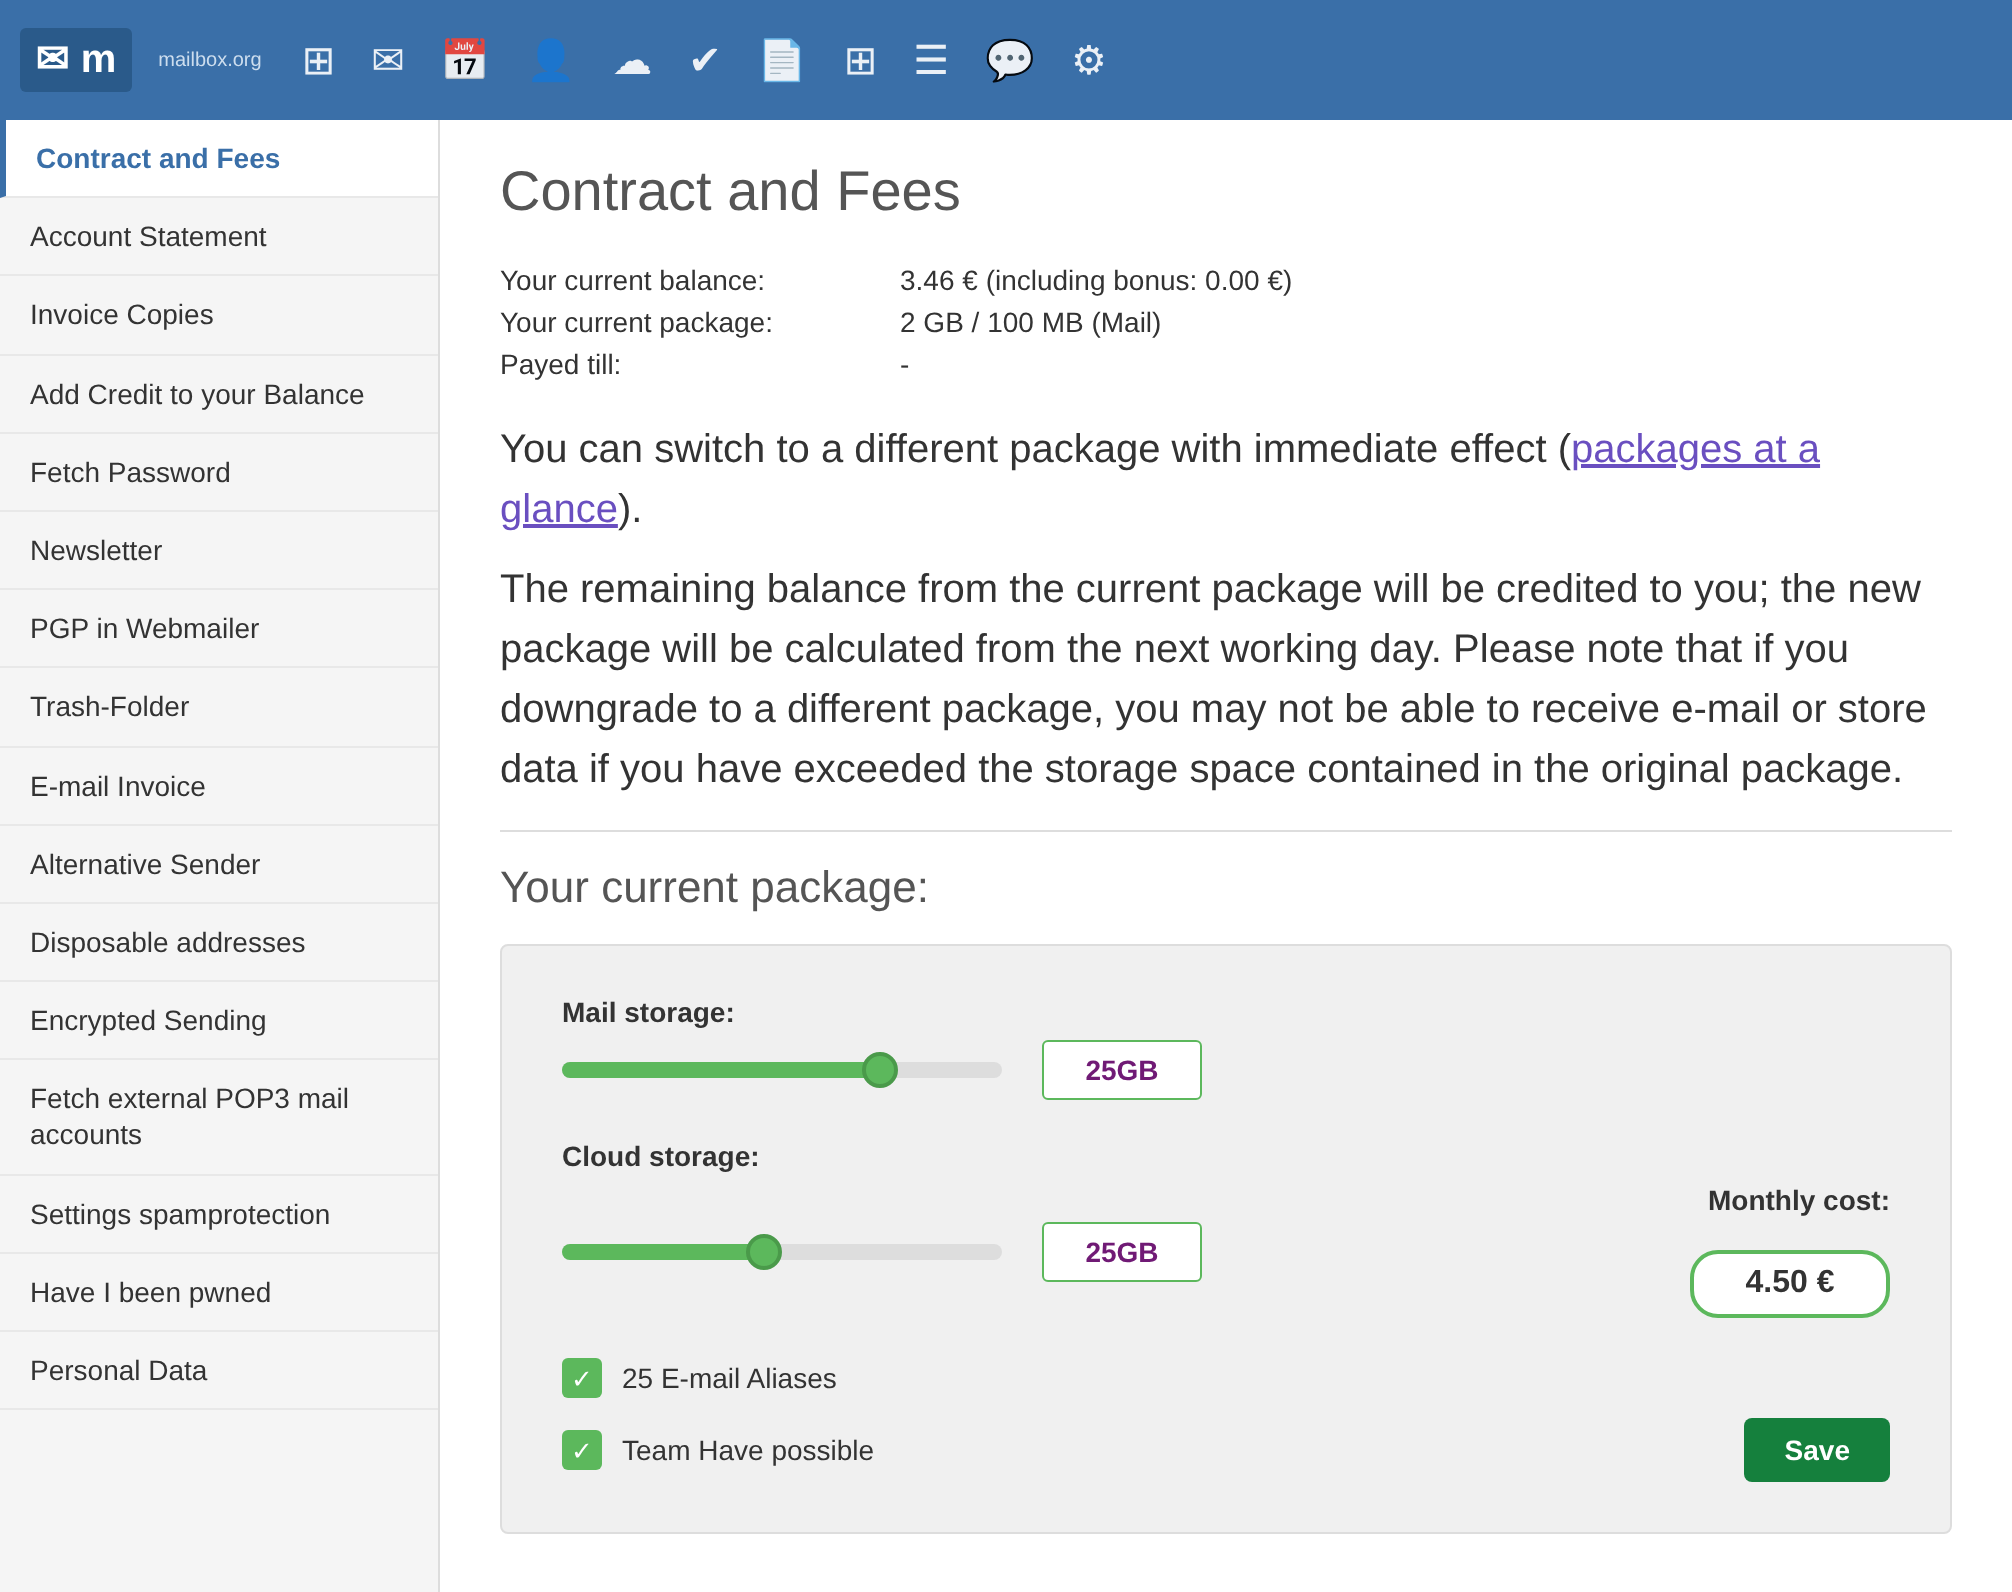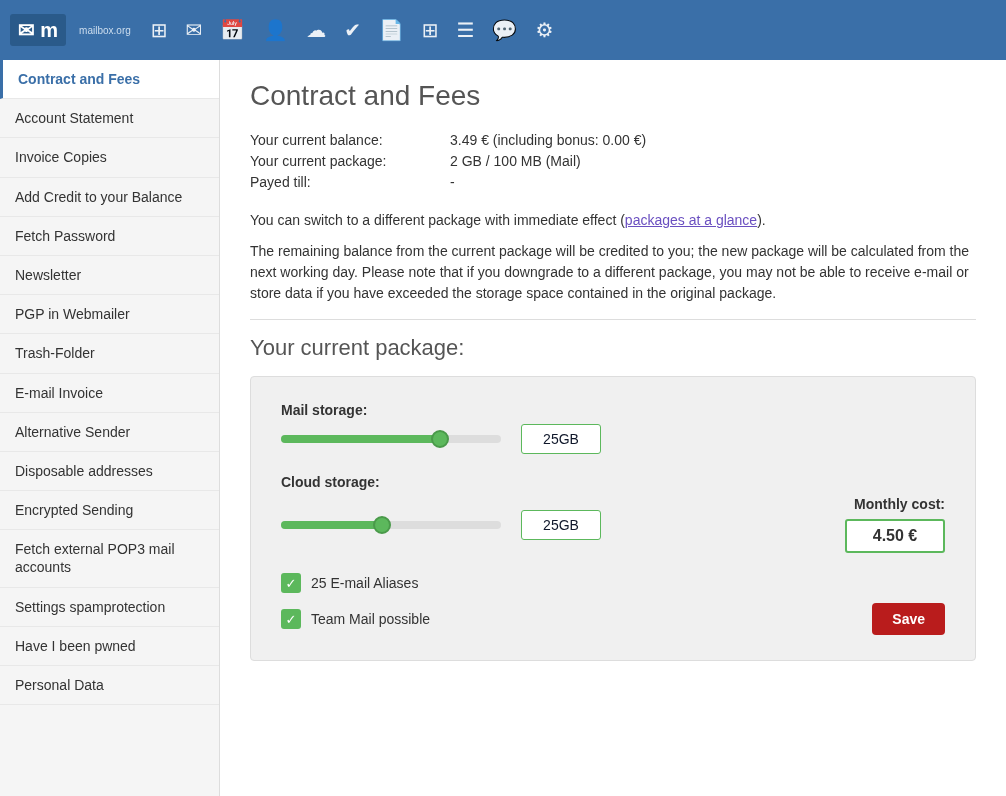--- a/index.html
+++ b/index.html
@@ -292,7 +292,7 @@
     <div class="info-table">
       <div class="info-row">
         <span class="info-label">Your current balance:</span>
-        <span class="info-value">3.49 € (including bonus: 0.00 €)</span>
+        <span class="info-value">3.46 € (including bonus: 0.00 €)</span>
       </div>
       <div class="info-row">
         <span class="info-label">Your current package:</span>

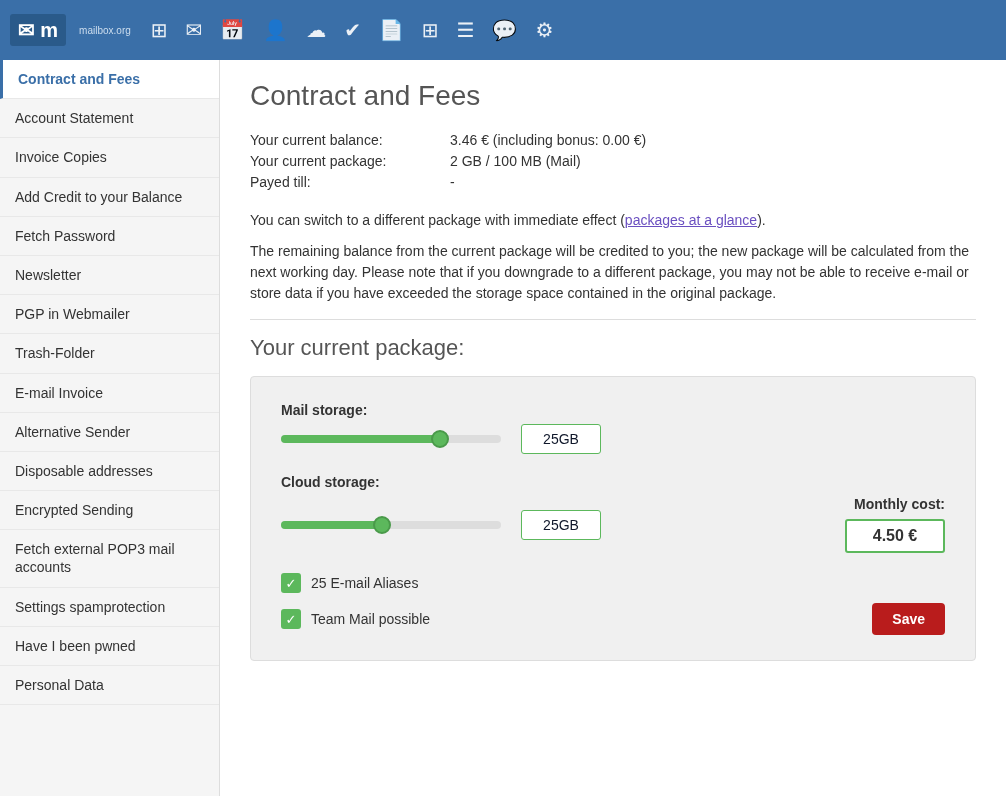--- a/index.html
+++ b/index.html
@@ -106,7 +106,7 @@
     }
     .notice-text {
       margin-bottom: 10px;
-      font-size: 14px;
+      font-size: 20px;
       color: #333;
       line-height: 1.5;
     }

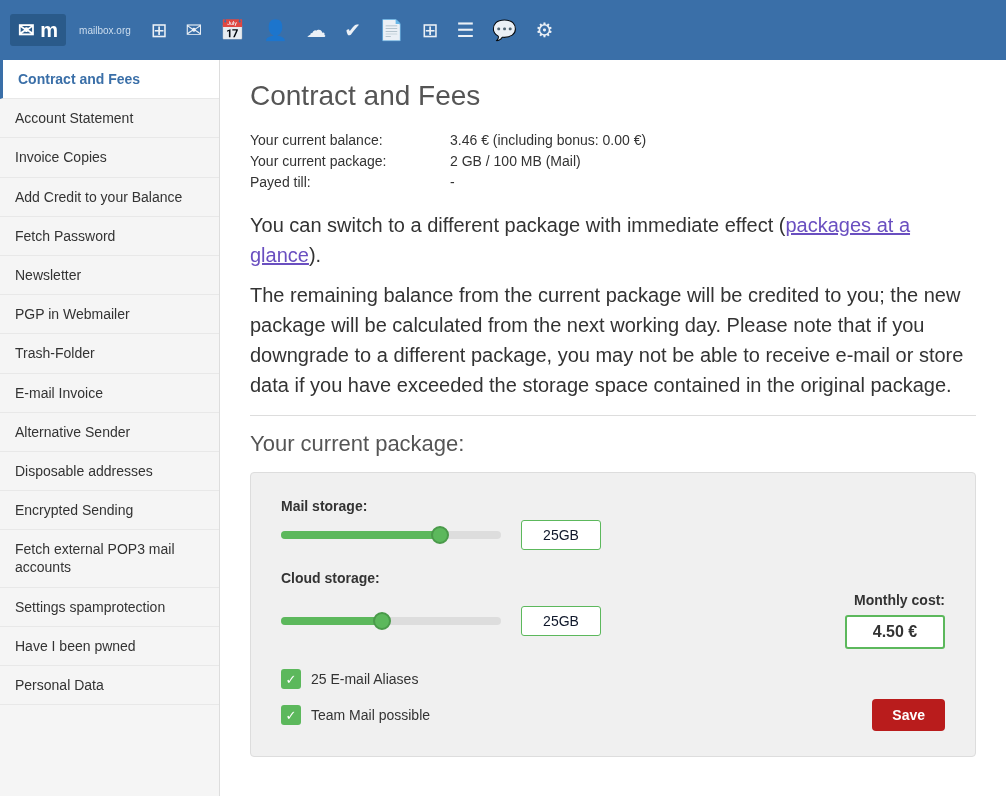--- a/index.html
+++ b/index.html
@@ -178,10 +178,11 @@
       border-radius: 3px;
       padding: 6px 0;
       font-size: 14px;
-      color: #0f172a;
+      color: #701a75;
       min-width: 80px;
       text-align: center;
       background: white;
+      font-weight: bold;
     }
     .monthly-cost-label {
       font-size: 14px;

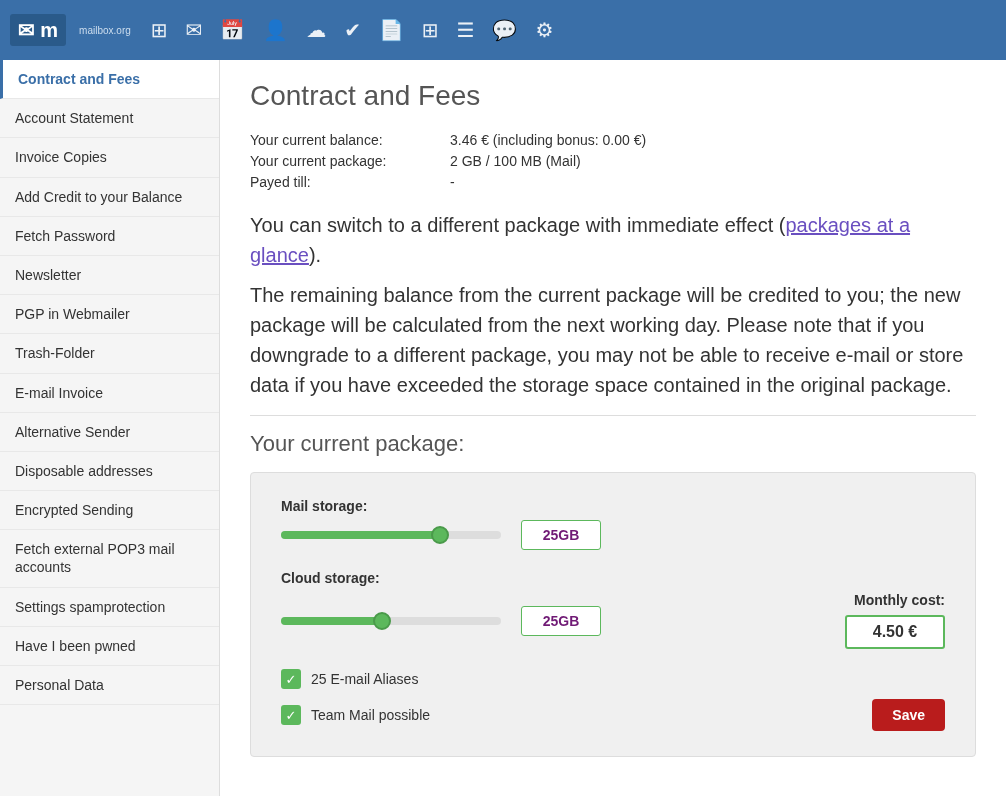--- a/index.html
+++ b/index.html
@@ -188,7 +188,7 @@
       font-size: 14px;
       font-weight: bold;
       color: #333;
-      margin-bottom: 7px;
+      margin-bottom: 17px;
     }
     .monthly-cost-value {
       border: 2px solid #5cb85c;

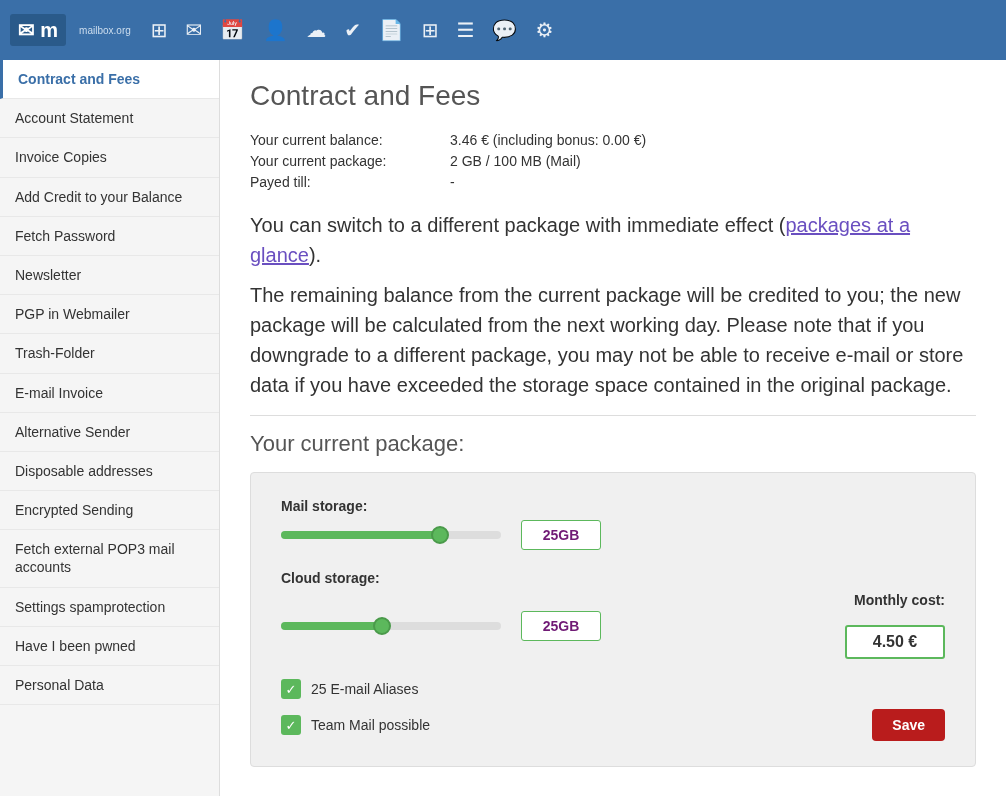--- a/index.html
+++ b/index.html
@@ -192,7 +192,7 @@
     }
     .monthly-cost-value {
       border: 2px solid #5cb85c;
-      border-radius: 3px;
+      border-radius: 14px;
       padding: 6px 0;
       font-size: 16px;
       font-weight: bold;

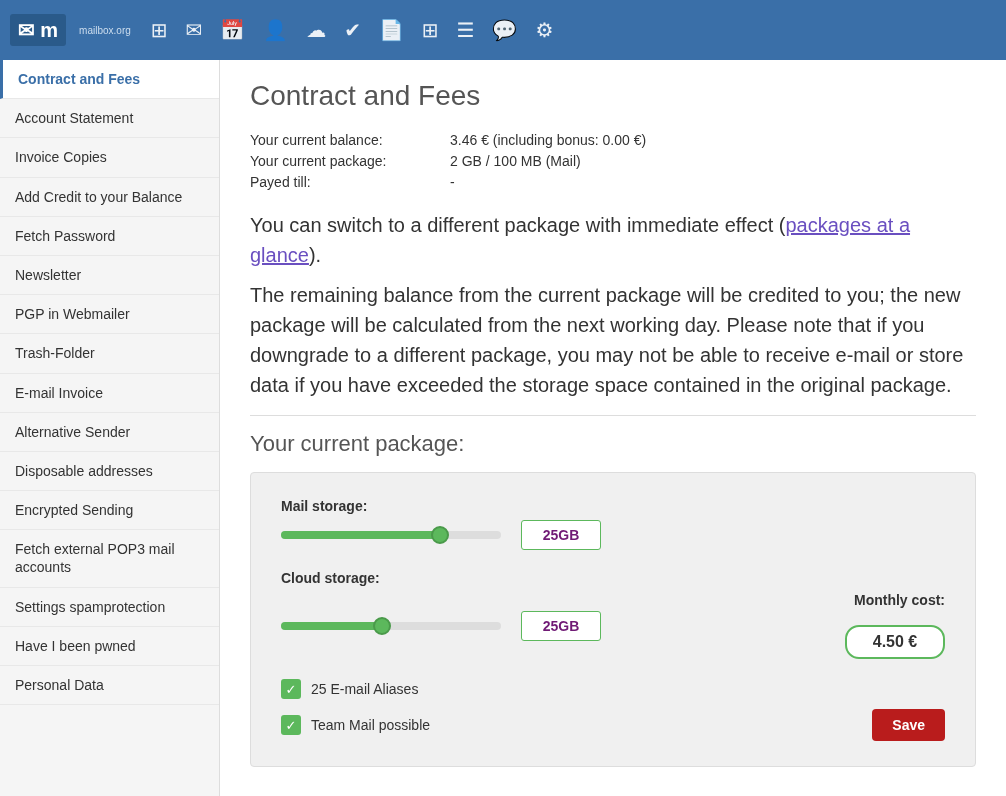--- a/index.html
+++ b/index.html
@@ -354,7 +354,7 @@
       <div class="bottom-row">
         <div class="checkbox-row" style="margin-bottom:0;">
           <span class="checkbox-icon">✓</span>
-          <span class="checkbox-label">Team Mail possible</span>
+          <span class="checkbox-label">Team Have possible</span>
         </div>
         <button class="save-button">Save</button>
       </div>

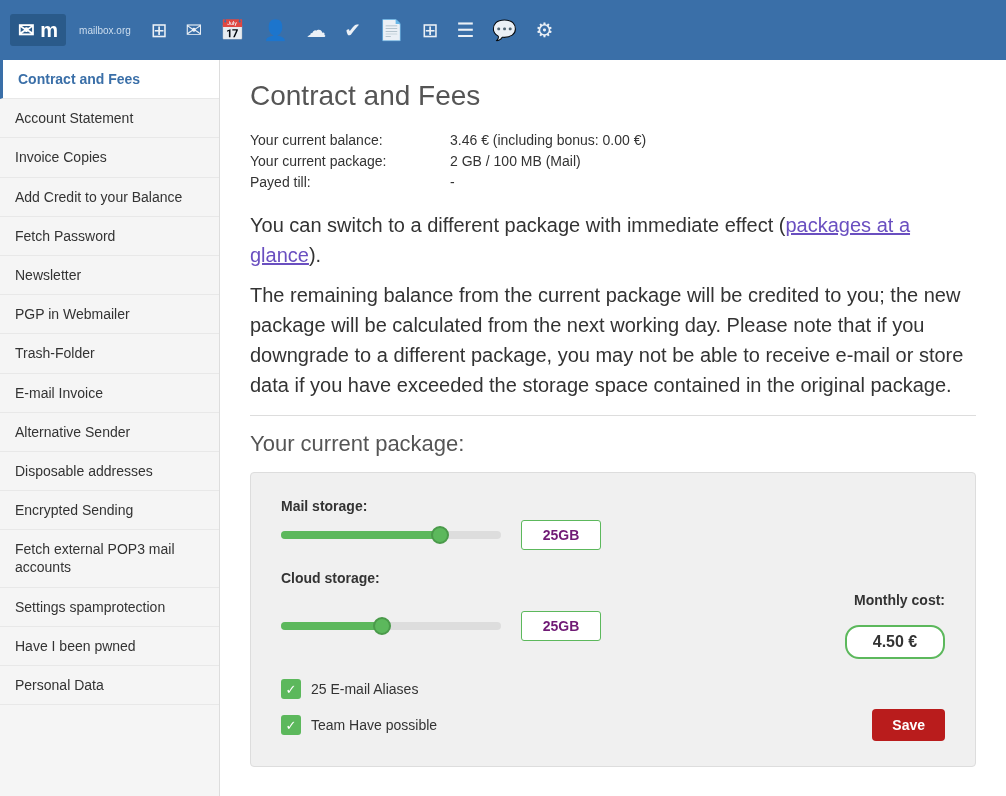--- a/index.html
+++ b/index.html
@@ -231,7 +231,7 @@
       margin-top: 5px;
     }
     .save-button {
-      background: #b91c1c;
+      background: #15803d;
       color: white;
       border: none;
       border-radius: 4px;

